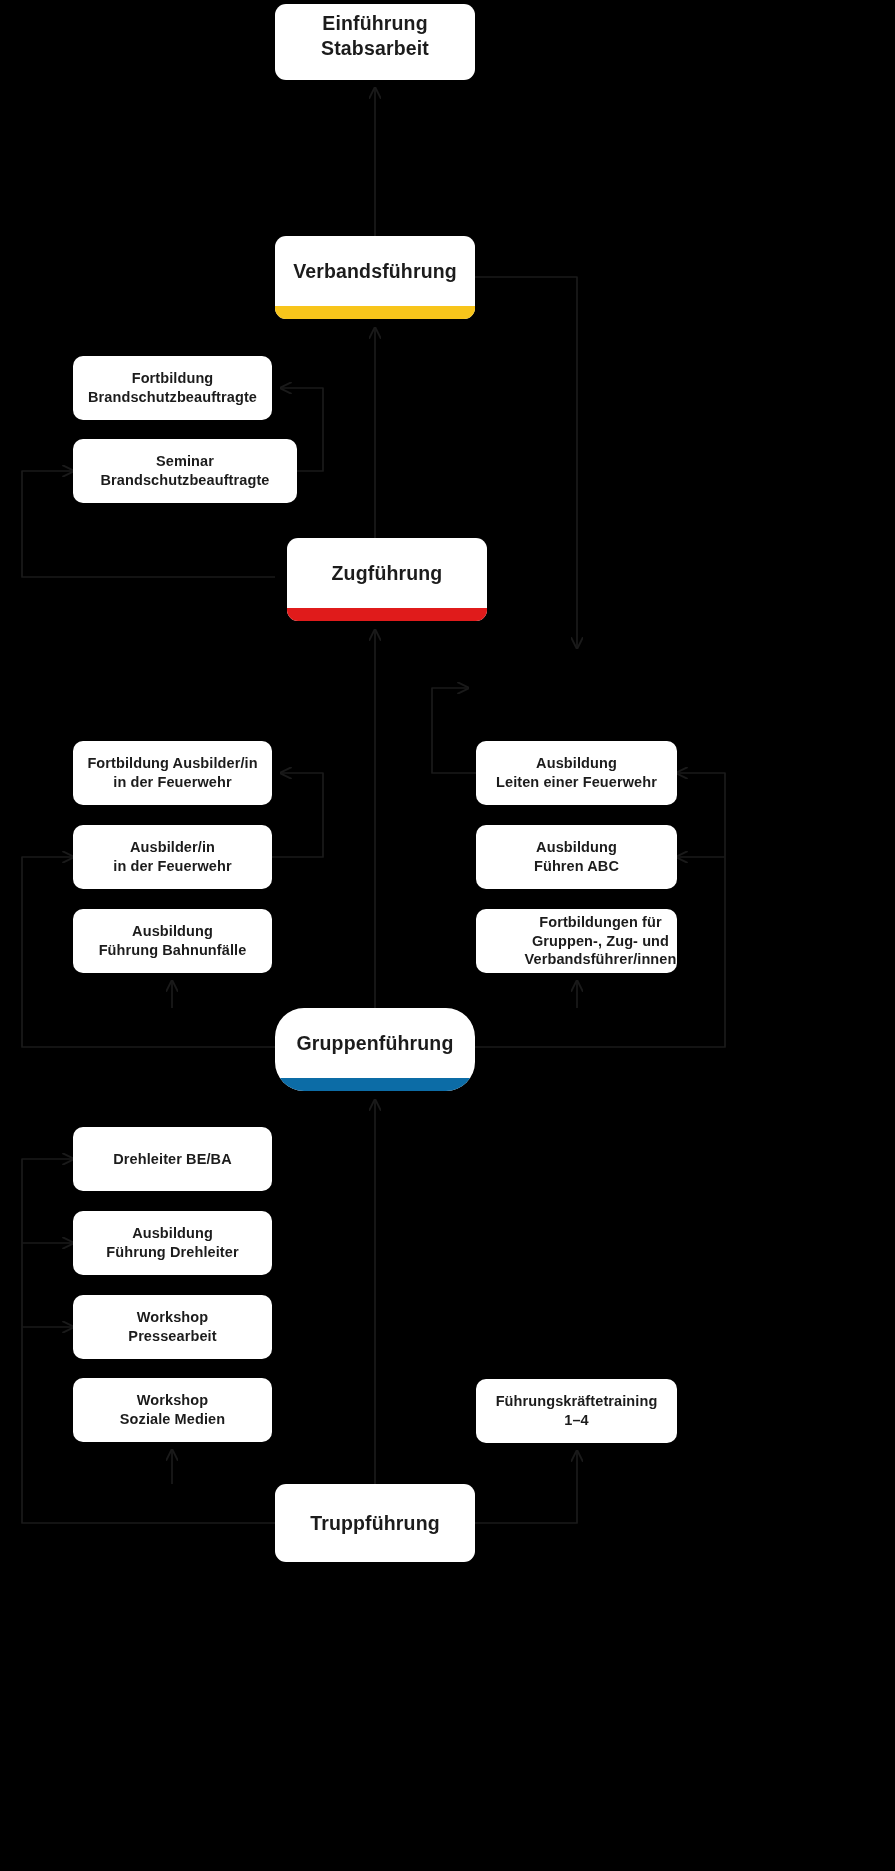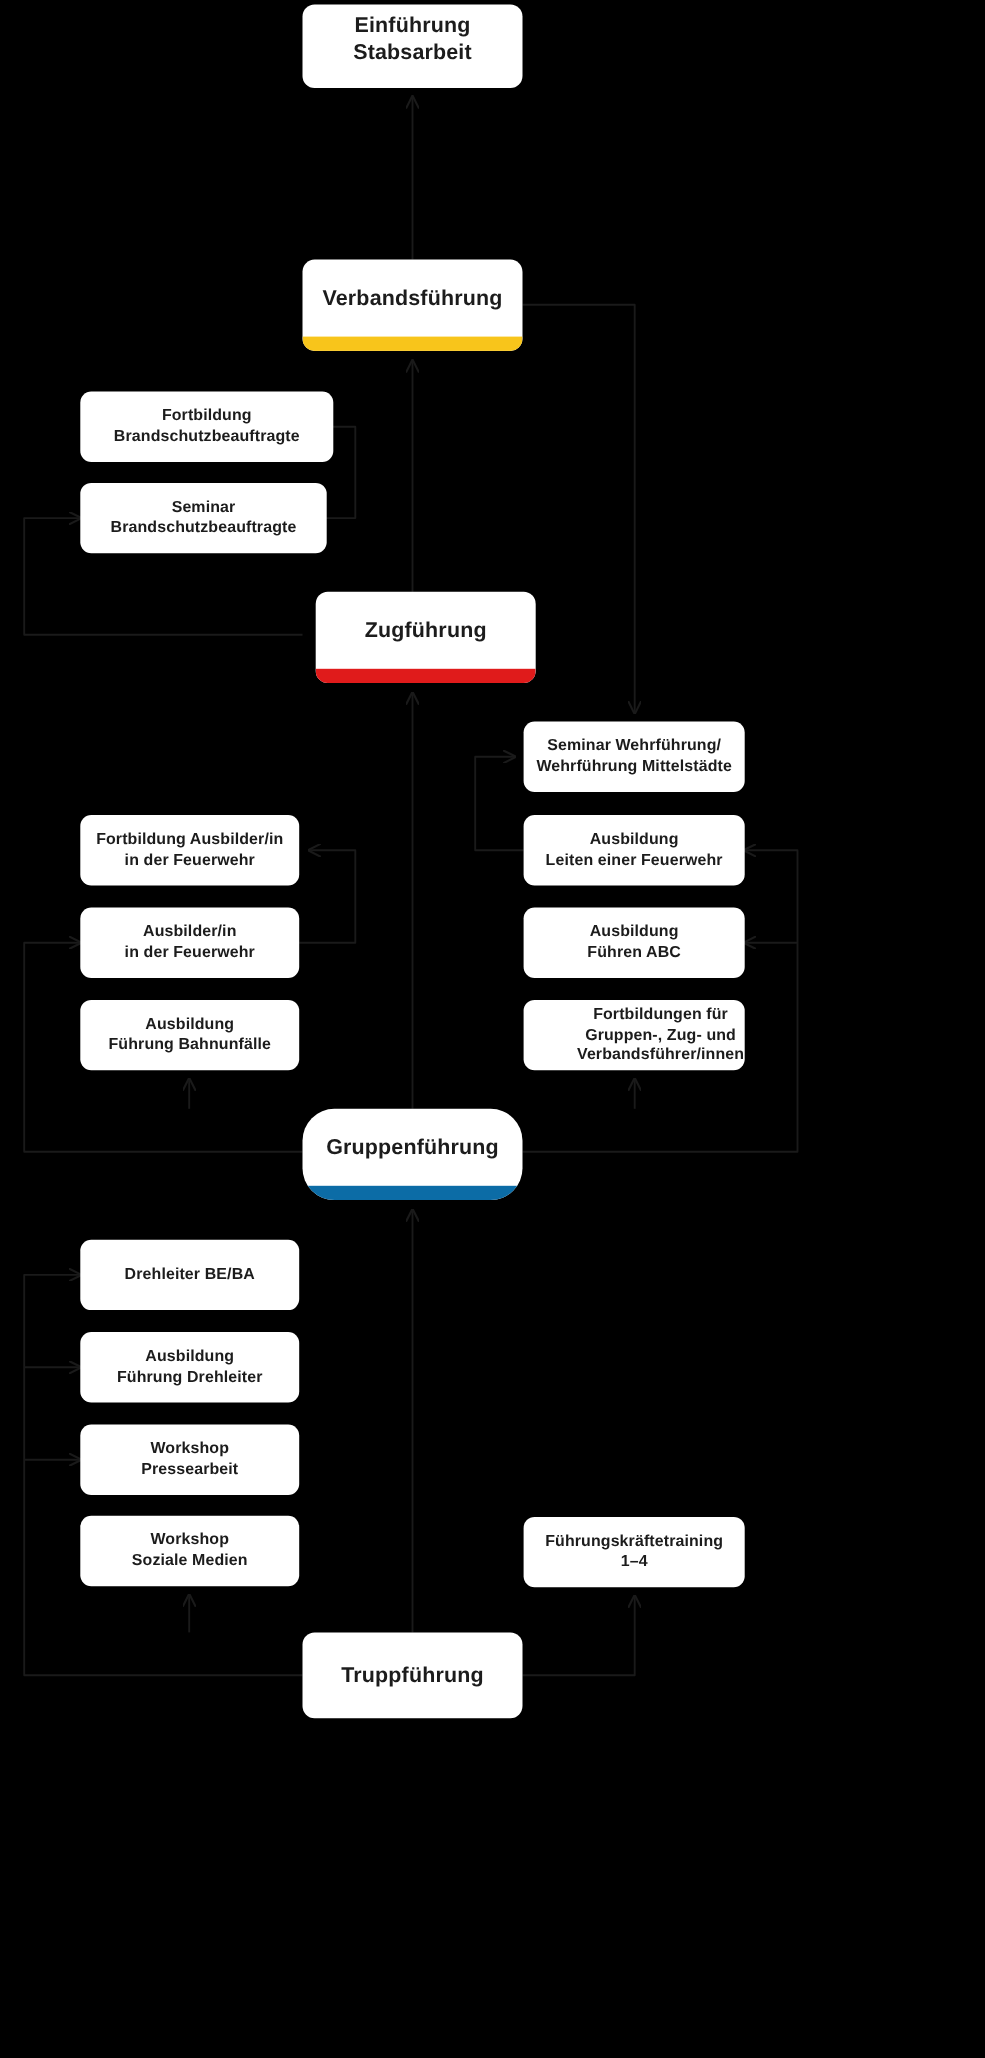--- a/index.html
+++ b/index.html
@@ -129,7 +129,7 @@
     <span class="label">Truppführung</span>
   </div>
 
-  <div class="node sub" style="left:73px;top:356px;width:230px;height:64px;">
+  <div class="node sub" style="left:73px;top:356px;width:199px;height:64px;">
     <span class="label">Fortbildung
 Brandschutzbeauftragte</span>
   </div>

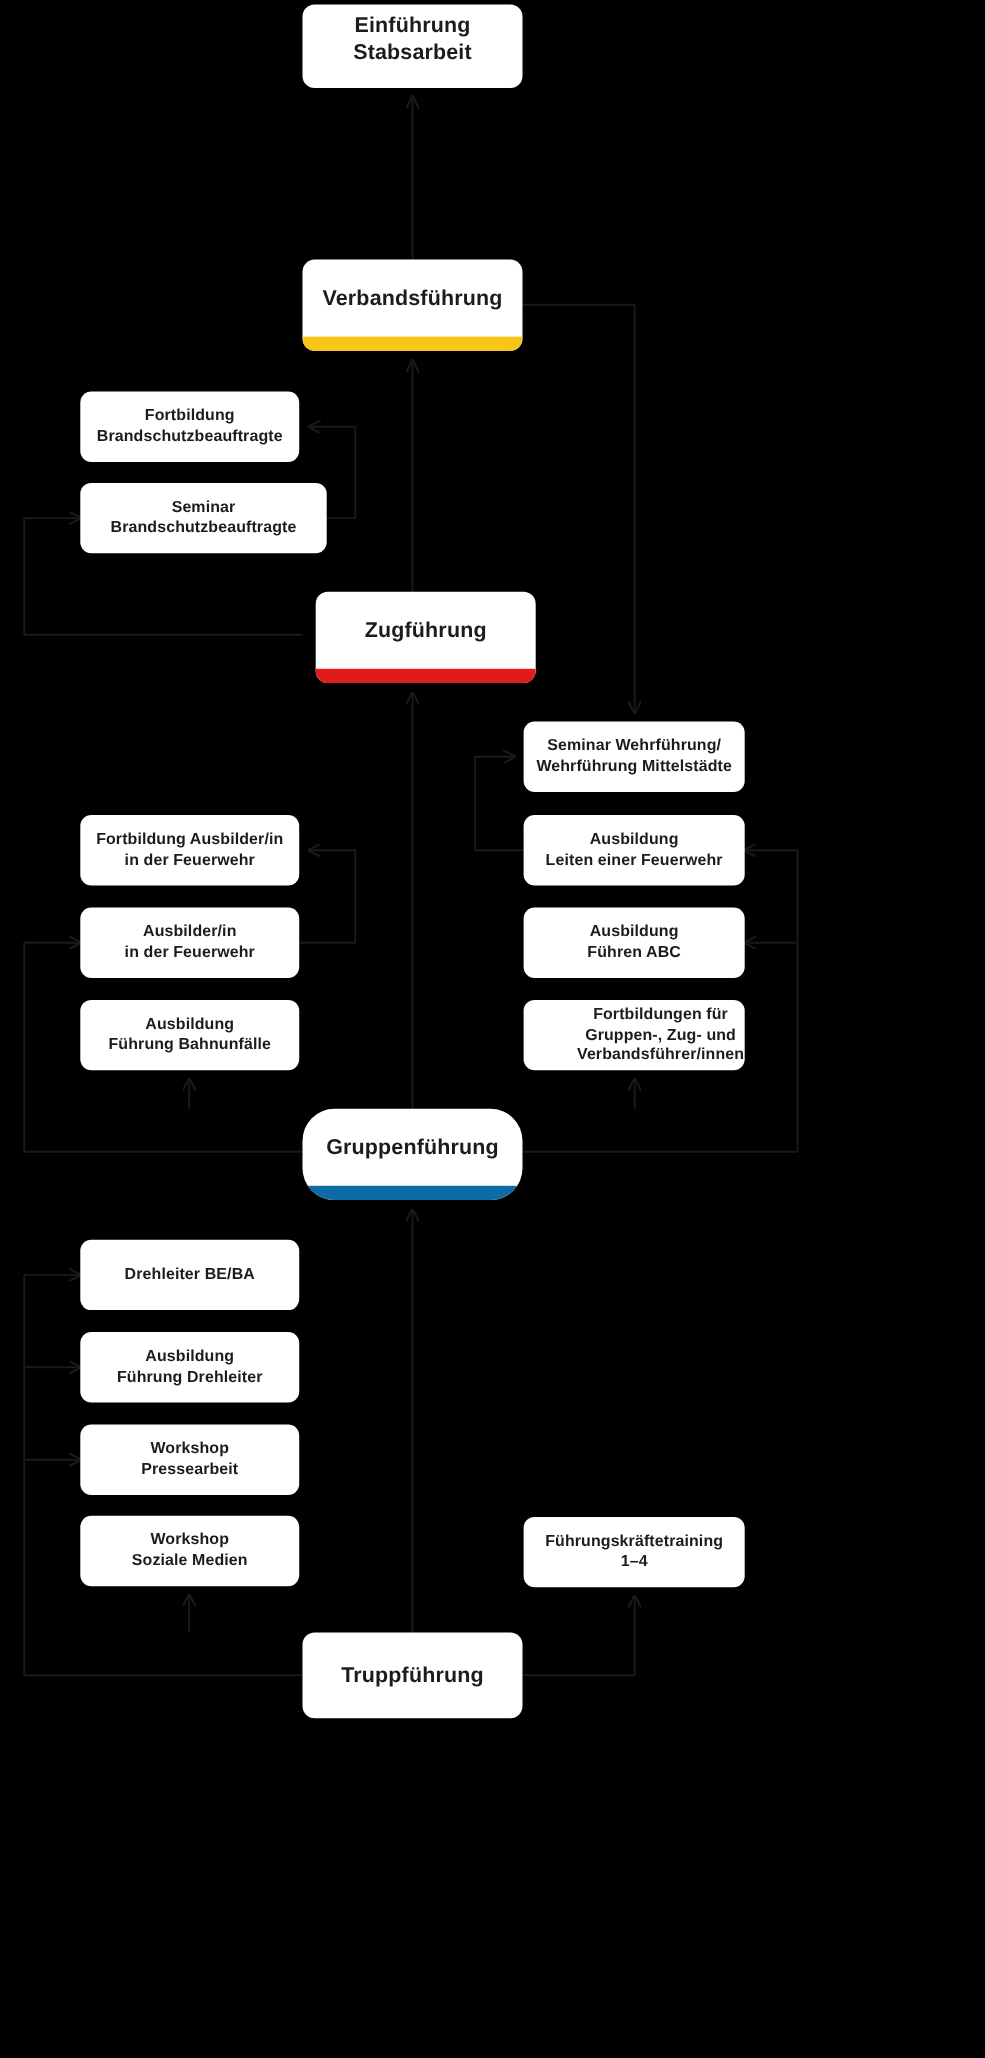--- a/index.html
+++ b/index.html
@@ -165,10 +165,6 @@
 Soziale Medien</span>
   </div>
 
-  <div class="node sub" style="left:476px;top:656px;width:201px;height:64px;">
-    <span class="label">Seminar Wehrführung/
-Wehrführung Mittelstädte</span>
-  </div>
   <div class="node sub" style="left:476px;top:741px;width:201px;height:64px;">
     <span class="label">Ausbildung
 Leiten einer Feuerwehr</span>

